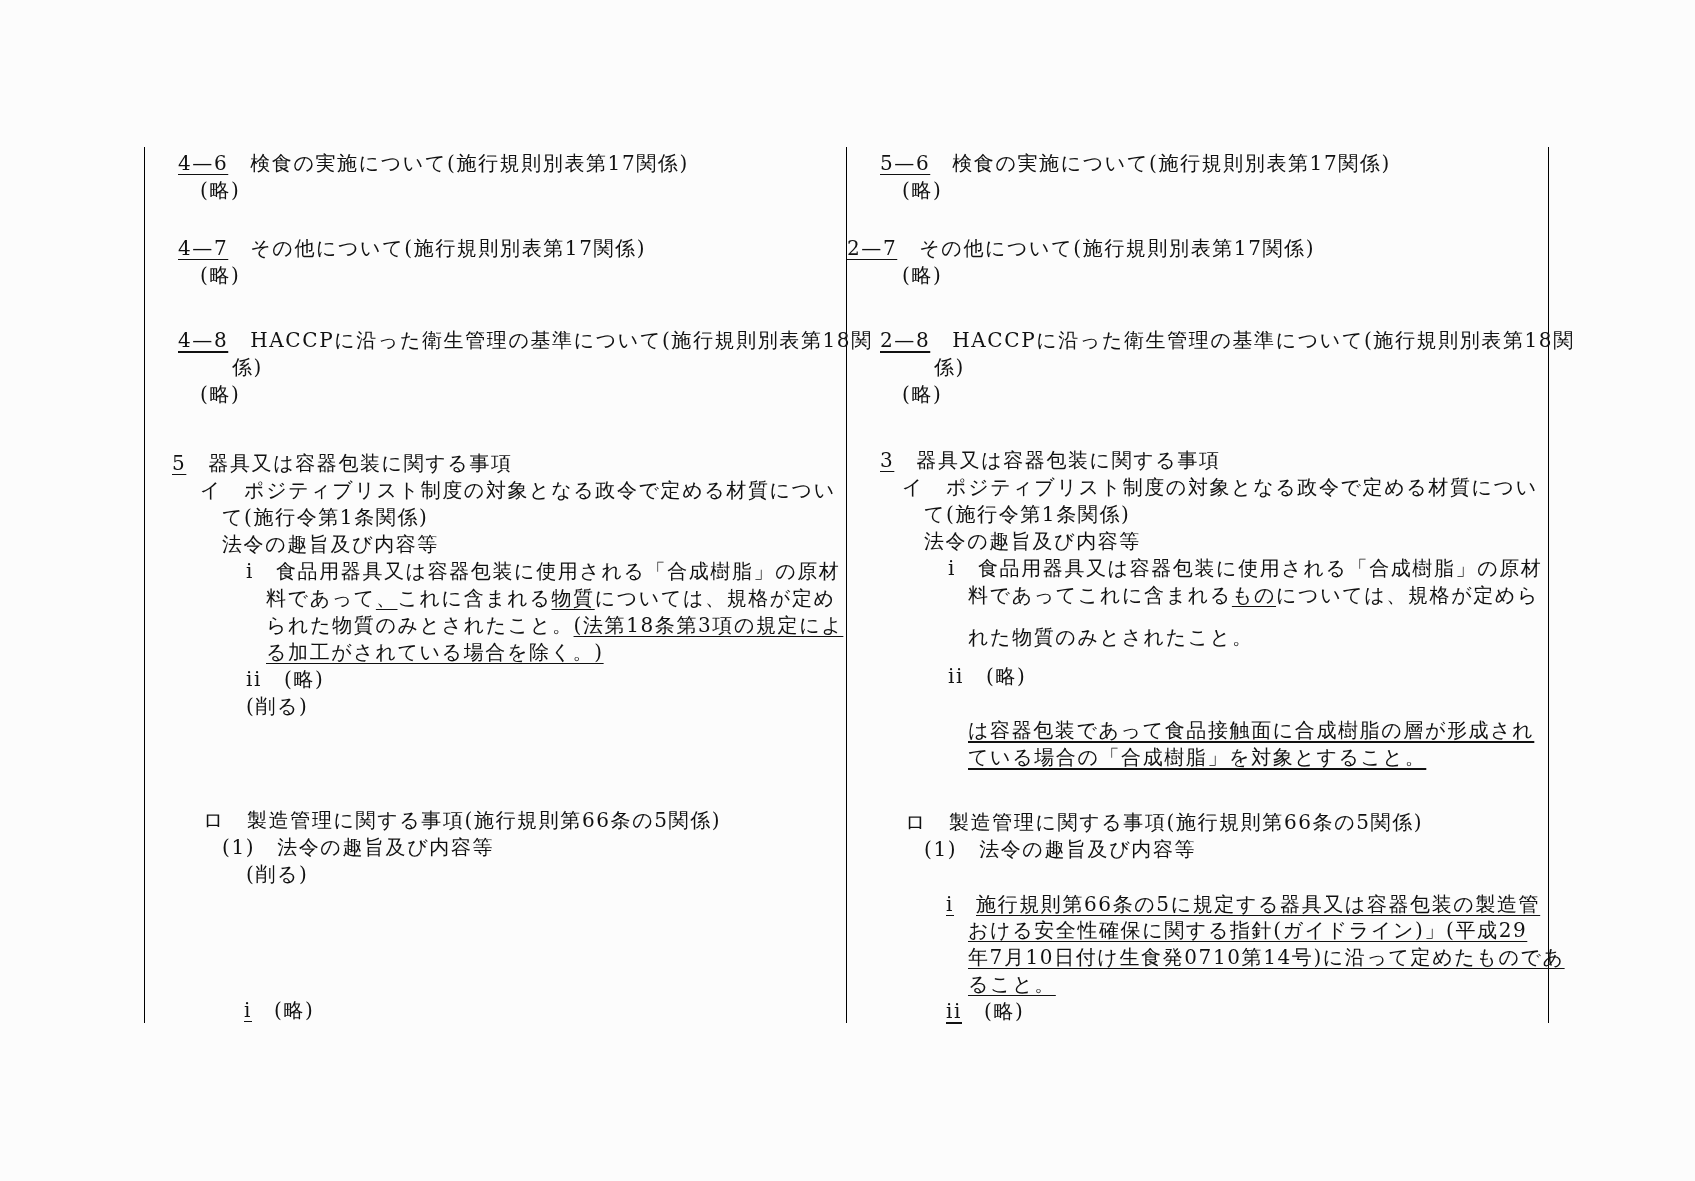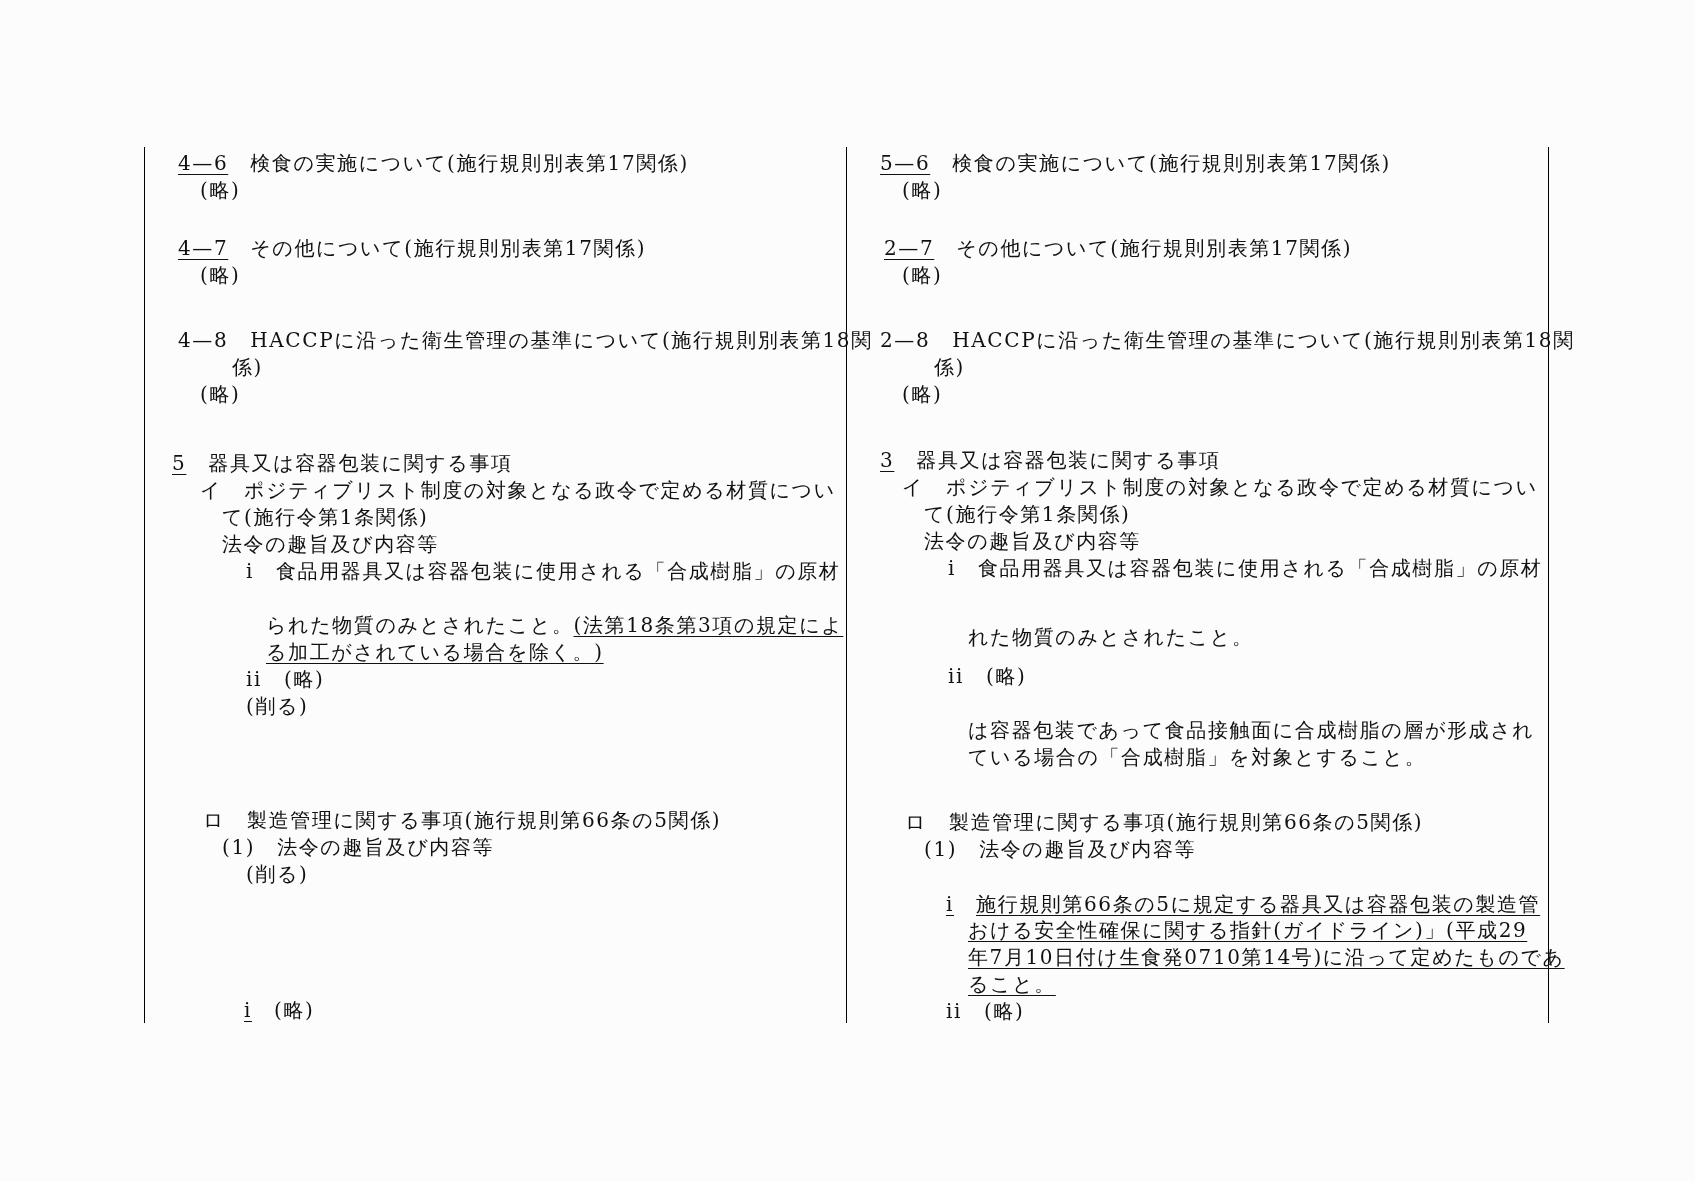--- a/index.html
+++ b/index.html
@@ -58,7 +58,7 @@
     <div class="ln" style="left:880px;top:163px"><span class="u">5—6</span><span class="gap"></span><span>検食の実施について(施行規則別表第17関係)</span></div>
     <div class="ln" style="left:902px;top:190px">(略)</div>
 
-    <div class="ln" style="left:884px;top:248px"><span class="u">2—7</span><span class="gap"></span><span>その他について(施行規則別表第17関係)</span></div>
+    <div class="ln" style="left:847px;top:248px"><span class="u">2—7</span><span class="gap"></span><span>その他について(施行規則別表第17関係)</span></div>
     <div class="ln" style="left:902px;top:275px">(略)</div>
 
     <div class="ln" style="left:880px;top:340px"><span class="ut">2—8</span><span class="gap"></span><span>HACCPに沿った衛生管理の基準について(施行規則別表第18関</span></div>

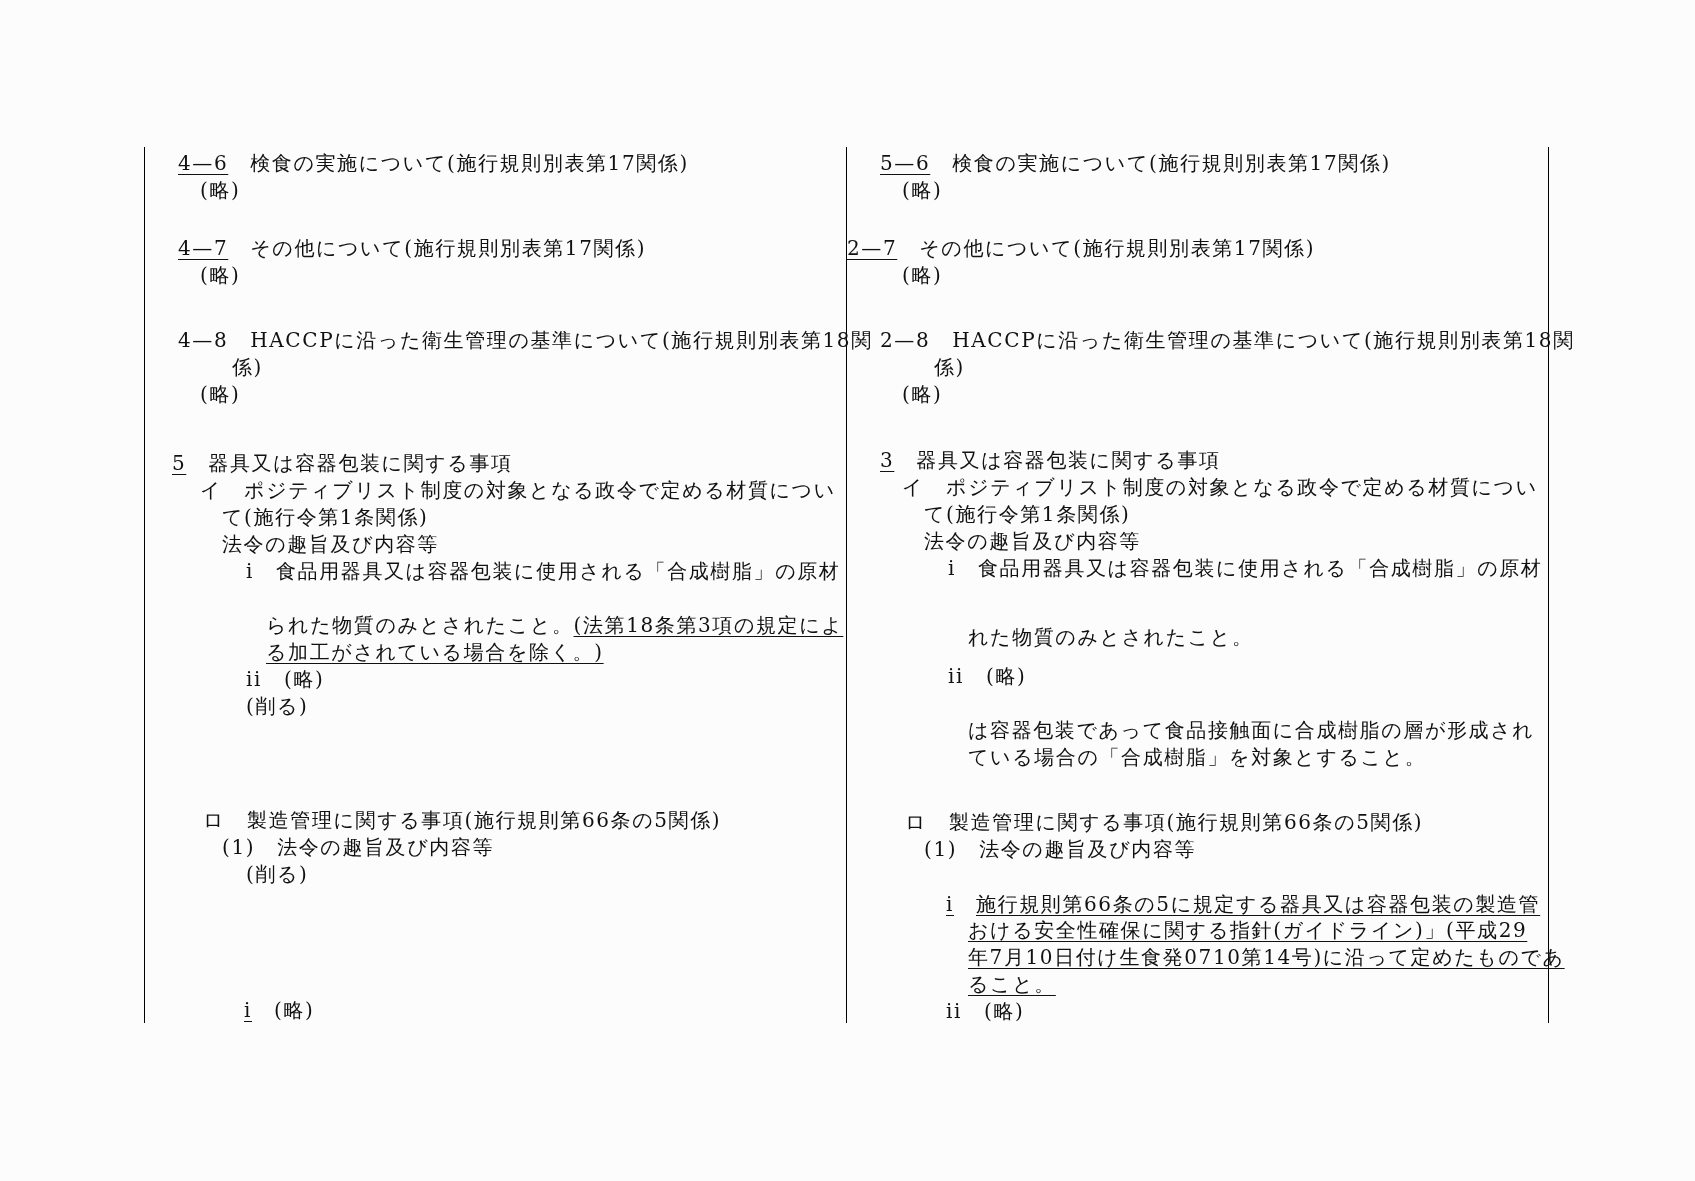--- a/index.html
+++ b/index.html
@@ -16,7 +16,7 @@
     letter-spacing: 1.6px; transform: translateY(-13px);
   }
   .u { text-decoration: underline; text-decoration-thickness: 1px; text-underline-offset: 4px; }
-  .ut { text-decoration-thickness: 2px; text-underline-offset: 4px; }
+  .ut { text-decoration: underline; text-decoration-thickness: 2px; text-underline-offset: 4px; }
   .gap { display: inline-block; width: 22px; }
 </style>
 </head>

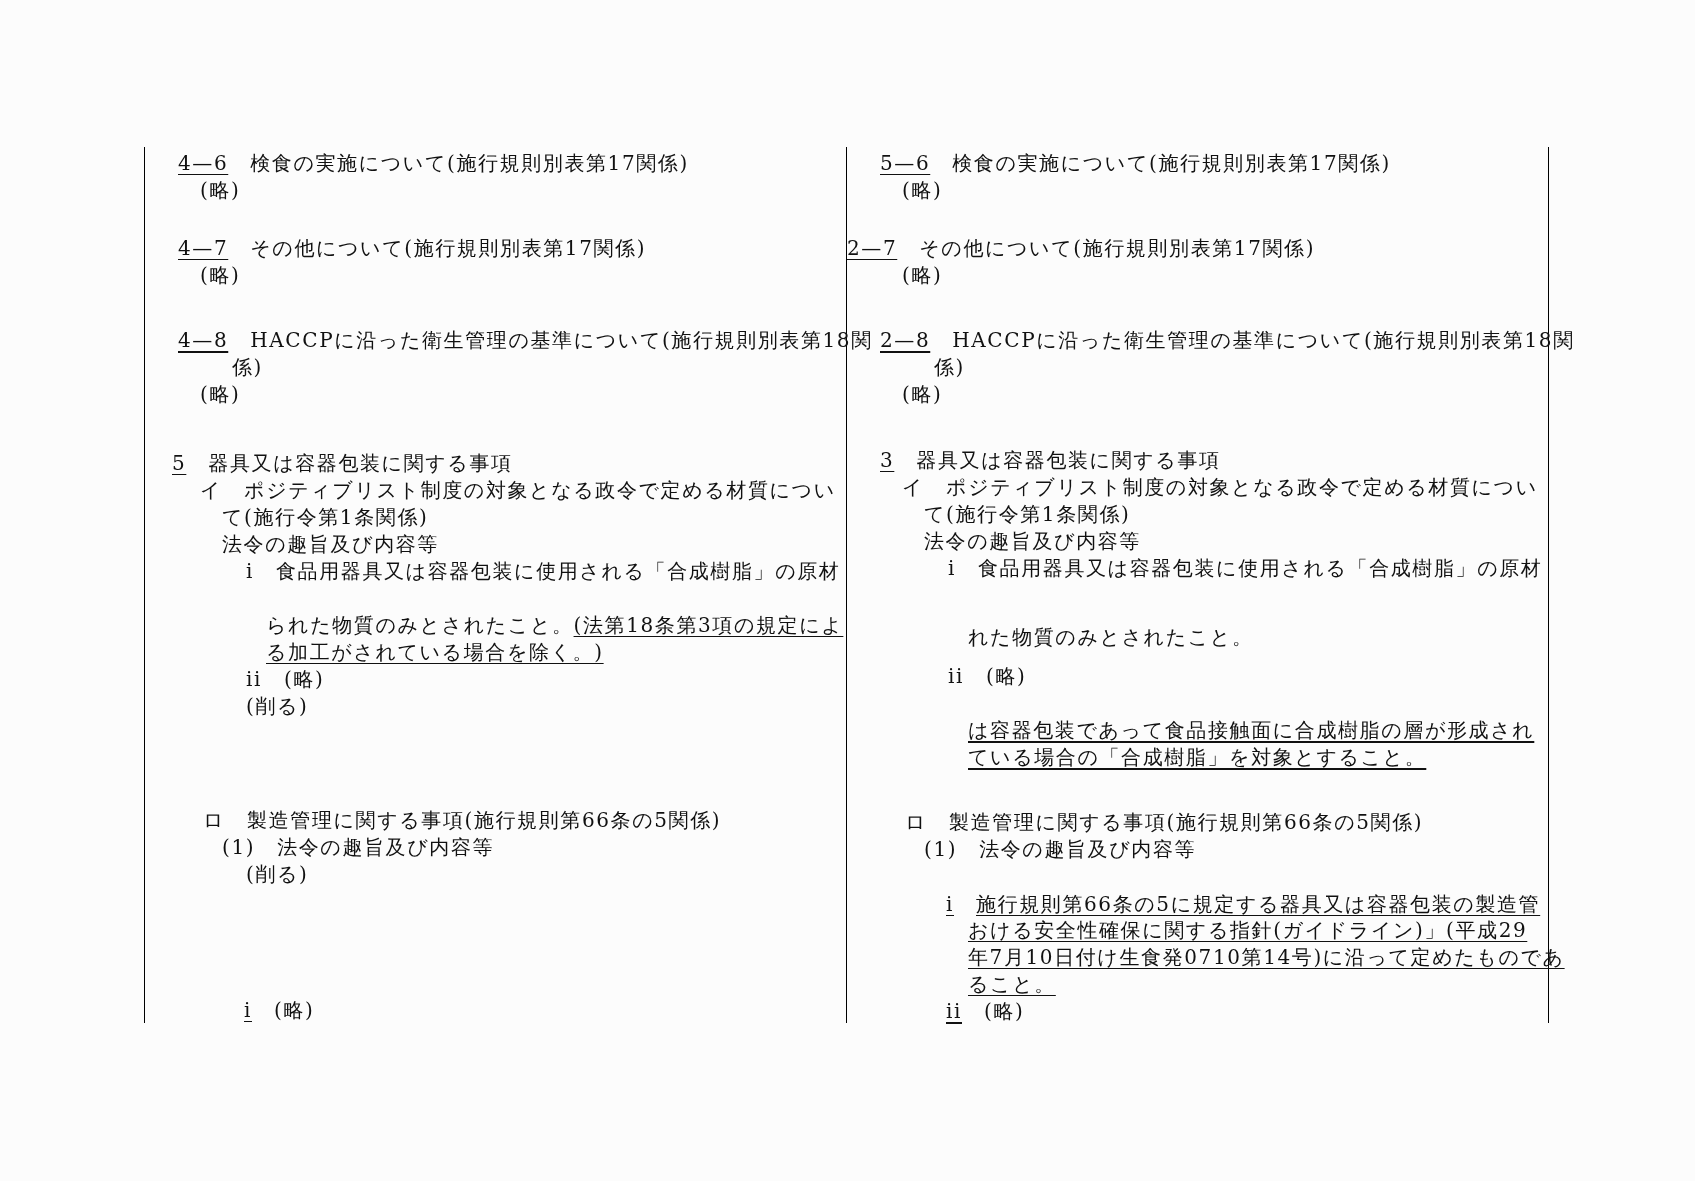--- a/index.html
+++ b/index.html
@@ -43,6 +43,7 @@
     <div class="ln" style="left:222px;top:517px">て(施行令第1条関係)</div>
     <div class="ln" style="left:222px;top:544px">法令の趣旨及び内容等</div>
     <div class="ln" style="left:246px;top:571px"><span>i</span><span class="gap"></span><span>食品用器具又は容器包装に使用される「合成樹脂」の原材</span></div>
+    <div class="ln" style="left:266px;top:598px"><span>料であって</span><span class="u">、</span><span>これに含まれる</span><span class="u">物質</span><span>については、規格が定め</span></div>
     <div class="ln" style="left:266px;top:625px"><span>られた物質のみとされたこと。</span><span class="u">(法第18条第3項の規定によ</span></div>
     <div class="ln" style="left:266px;top:652px"><span class="u">る加工がされている場合を除く。)</span></div>
     <div class="ln" style="left:246px;top:679px"><span>ii</span><span class="gap"></span><span>(略)</span></div>

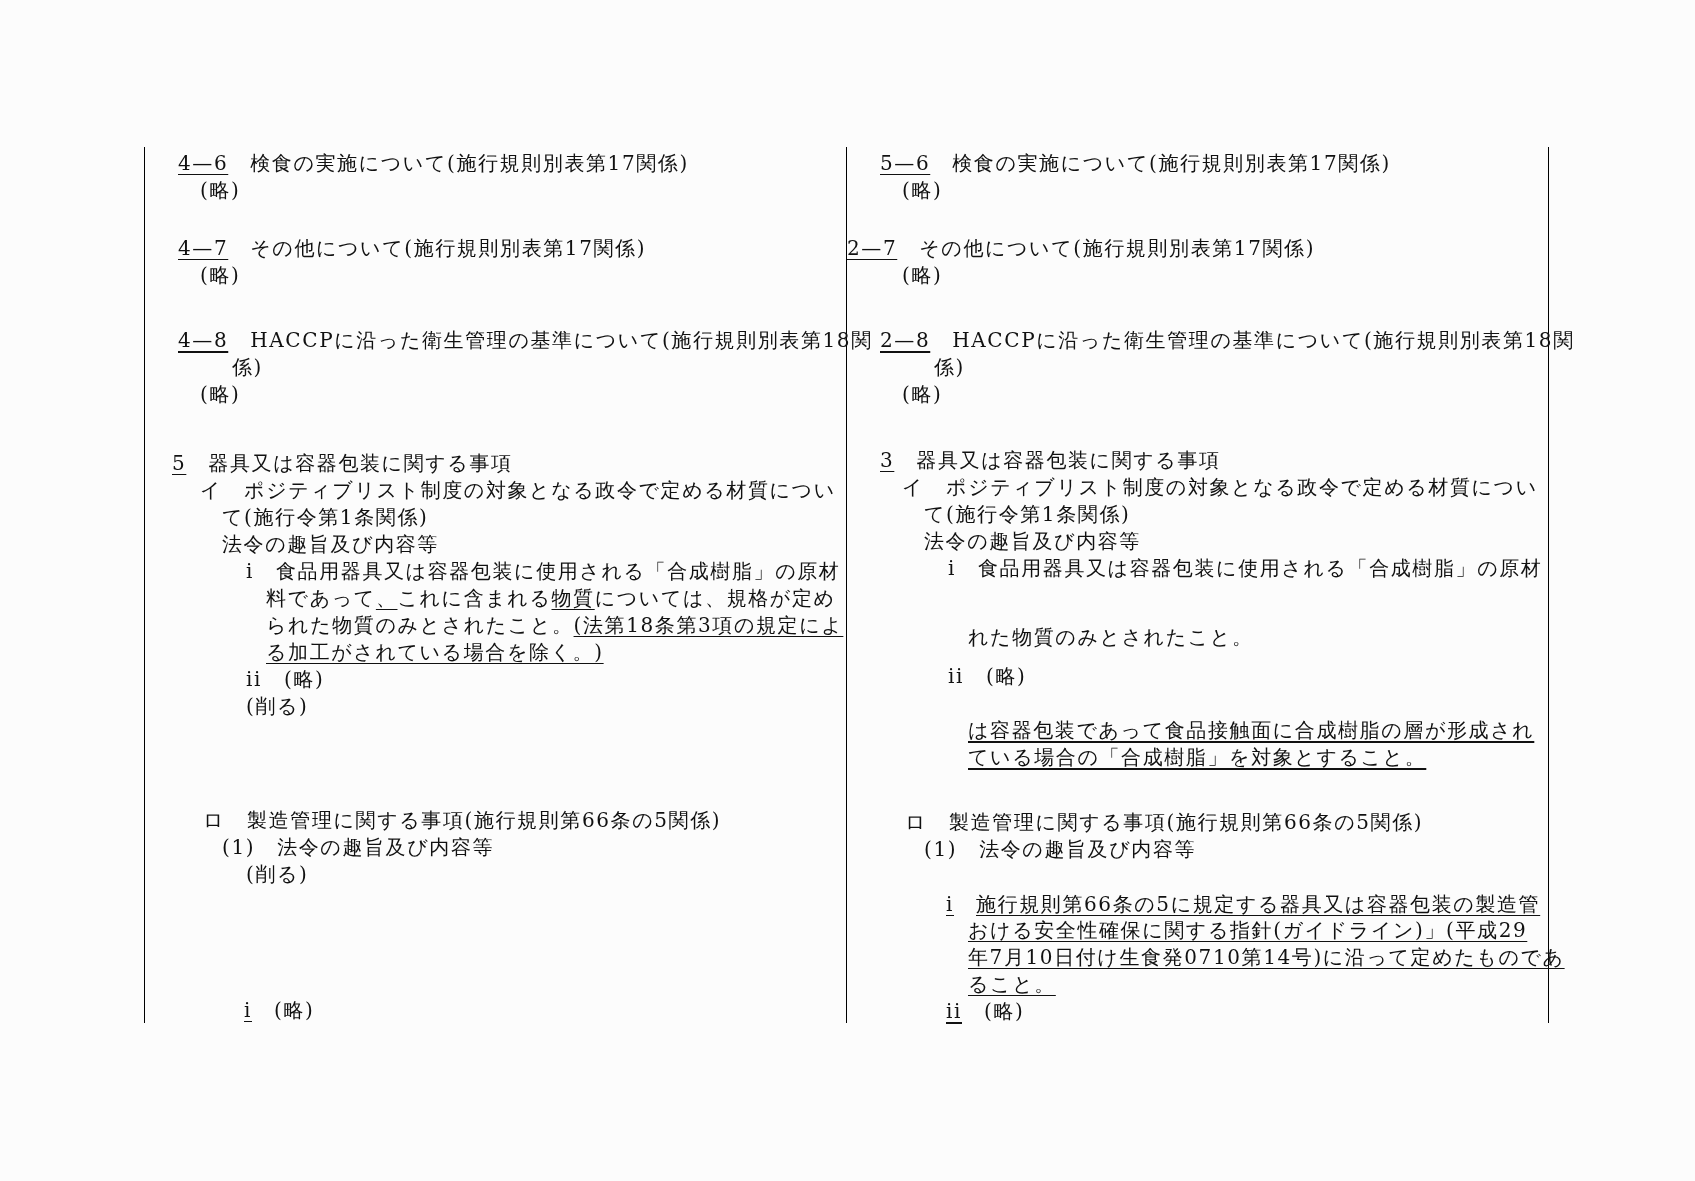--- a/index.html
+++ b/index.html
@@ -71,6 +71,7 @@
     <div class="ln" style="left:924px;top:514px">て(施行令第1条関係)</div>
     <div class="ln" style="left:924px;top:541px">法令の趣旨及び内容等</div>
     <div class="ln" style="left:948px;top:568px"><span>i</span><span class="gap"></span><span>食品用器具又は容器包装に使用される「合成樹脂」の原材</span></div>
+    <div class="ln" style="left:968px;top:595px"><span>料であってこれに含まれる</span><span class="u">もの</span><span>については、規格が定めら</span></div>
     <div class="ln" style="left:968px;top:637px">れた物質のみとされたこと。</div>
     <div class="ln" style="left:948px;top:676px"><span>ii</span><span class="gap"></span><span>(略)</span></div>
     <div class="ln" style="left:968px;top:757px"><span class="ut">ている場合の「合成樹脂」を対象とすること。</span></div>

